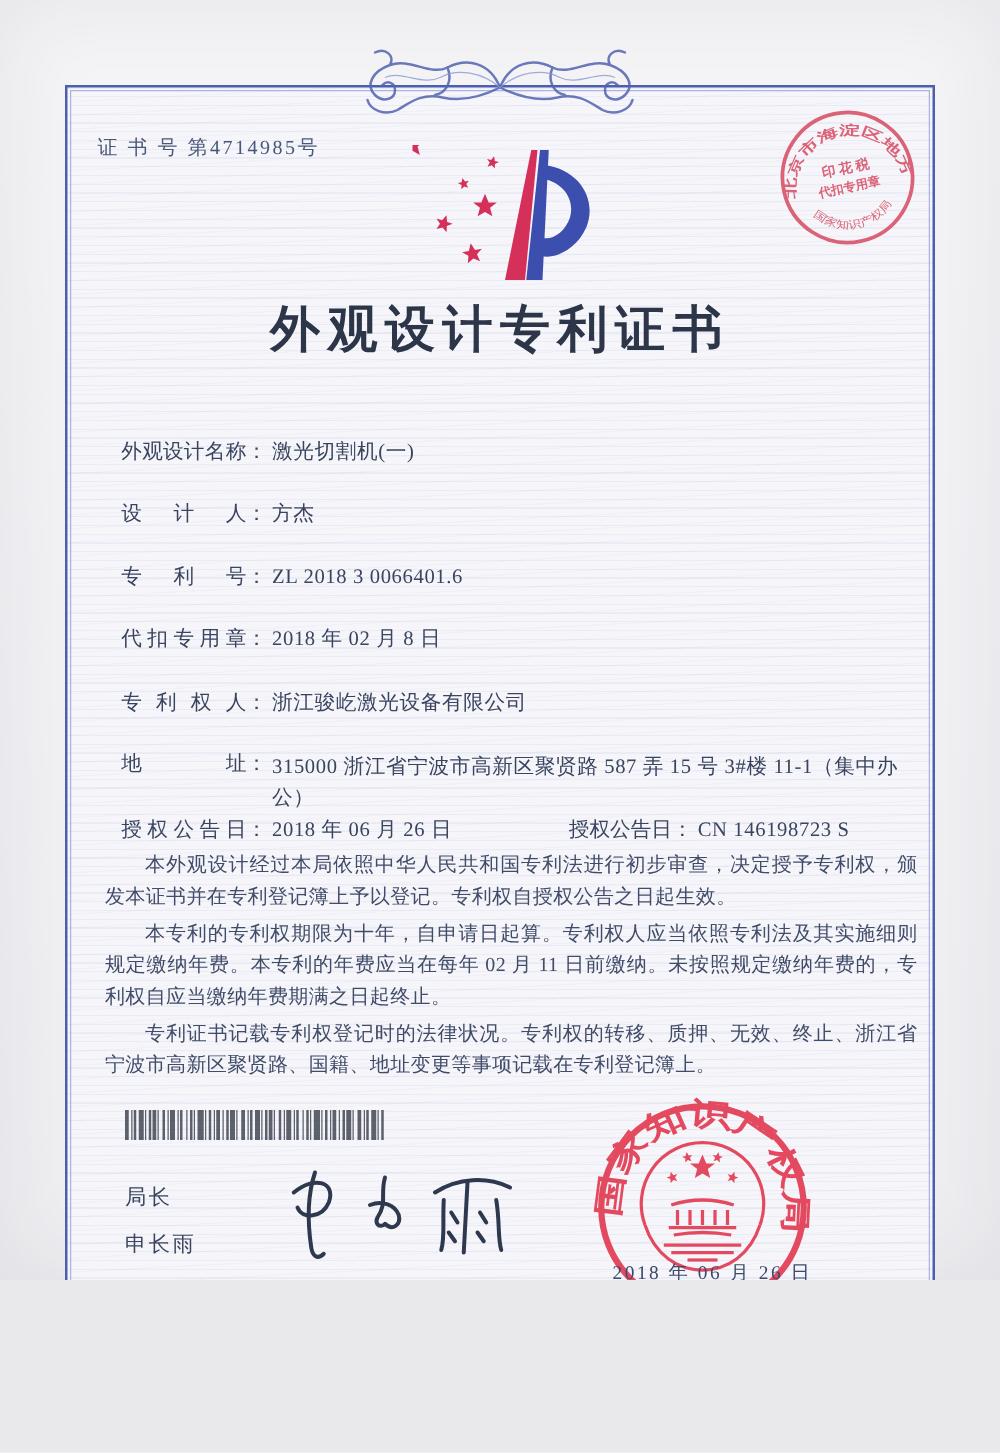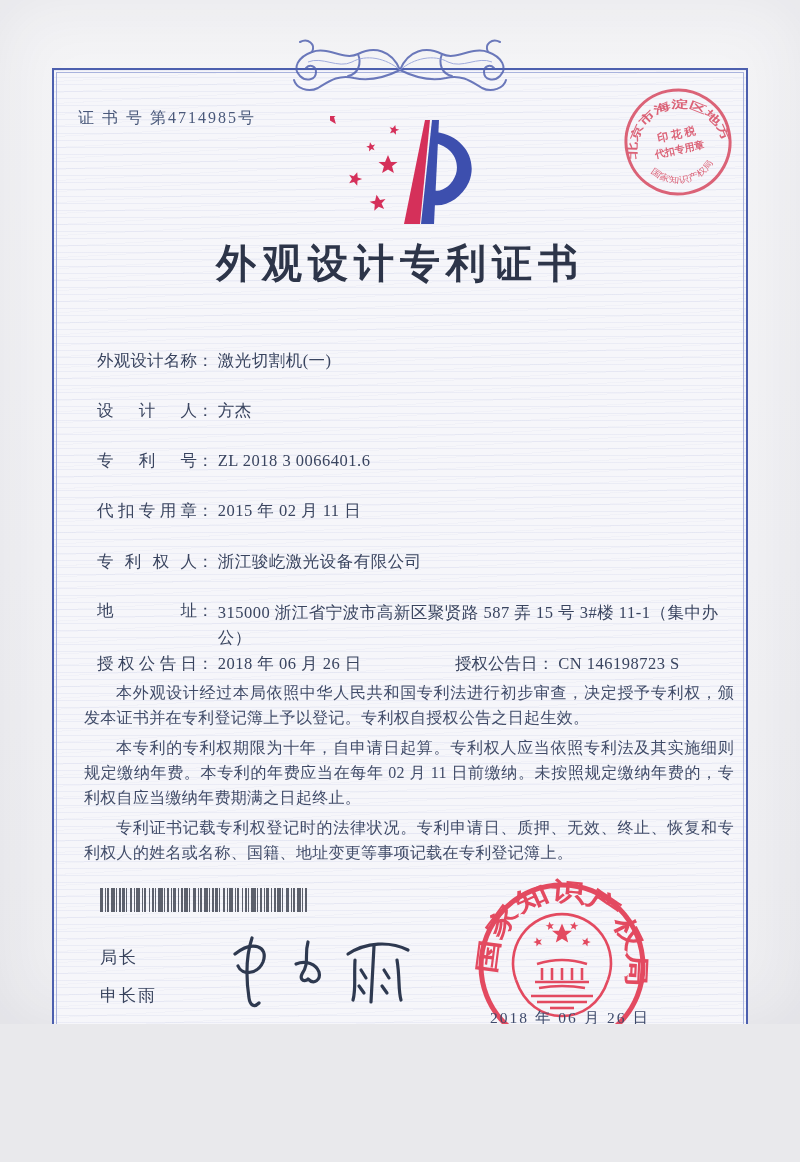--- a/index.html
+++ b/index.html
@@ -163,7 +163,7 @@
     </div>
     <div class="frow" style="top:150px">
       <span class="flabel">代扣专用章</span><span>：</span>
-      <span class="fvalue">2015 年 02 月 11 日</span>
+      <span class="fvalue">2018 年 02 月 8 日</span>
     </div>
     <div class="frow" style="top:201px">
       <span class="flabel">专利权人</span><span>：</span>

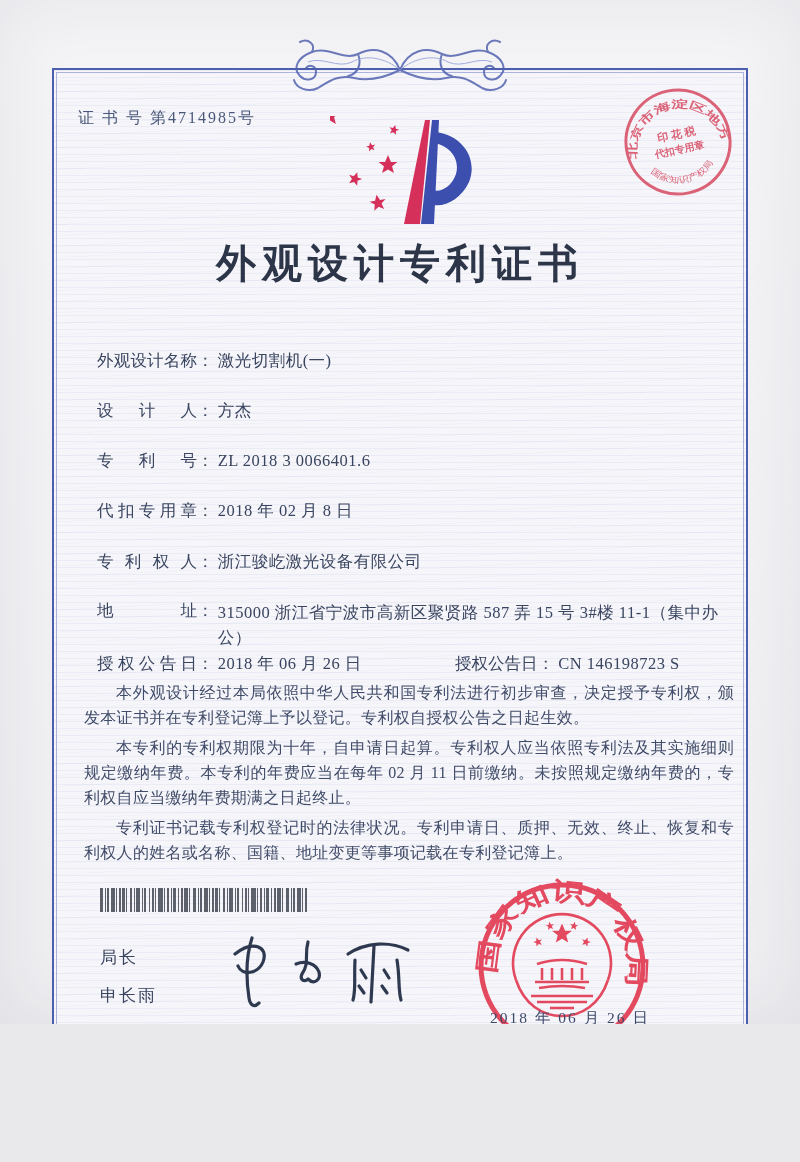--- a/index.html
+++ b/index.html
@@ -186,7 +186,7 @@
   <div class="paras">
     <p>本外观设计经过本局依照中华人民共和国专利法进行初步审查，决定授予专利权，颁发本证书并在专利登记簿上予以登记。专利权自授权公告之日起生效。</p>
     <p>本专利的专利权期限为十年，自申请日起算。专利权人应当依照专利法及其实施细则规定缴纳年费。本专利的年费应当在每年 02 月 11 日前缴纳。未按照规定缴纳年费的，专利权自应当缴纳年费期满之日起终止。</p>
-    <p>专利证书记载专利权登记时的法律状况。专利申请日、质押、无效、终止、恢复和专利权人的姓名或名称、国籍、地址变更等事项记载在专利登记簿上。</p>
+    <p>专利证书记载专利权登记时的法律状况。专利权的转移、质押、无效、终止、浙江省宁波市高新区聚贤路、国籍、地址变更等事项记载在专利登记簿上。</p>
   </div>
 
   <svg class="barcode" viewBox="0 0 208 24" preserveAspectRatio="none">

